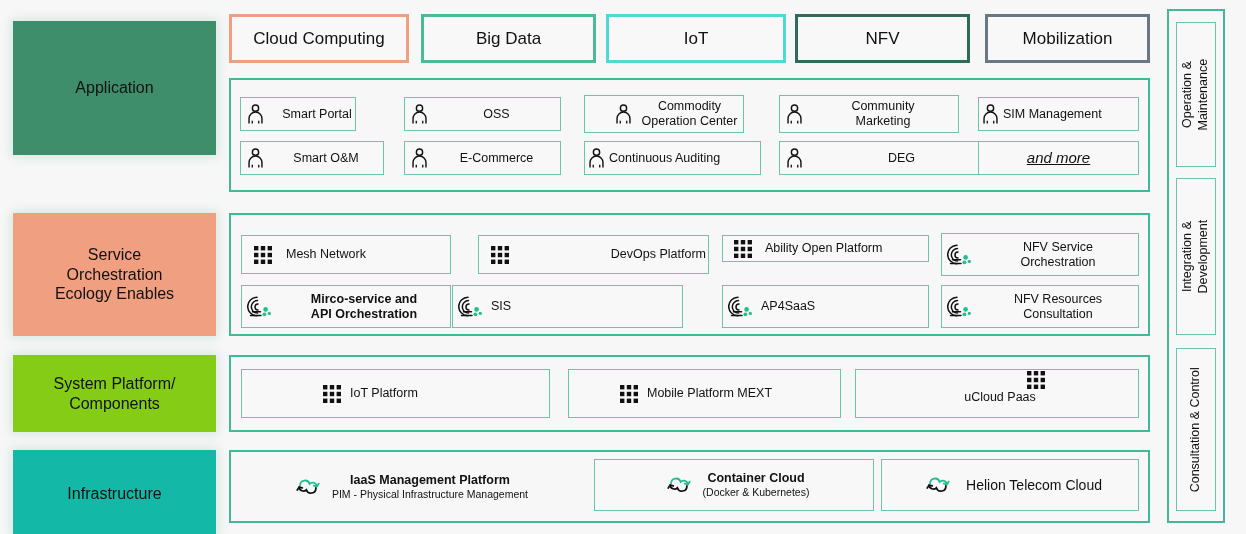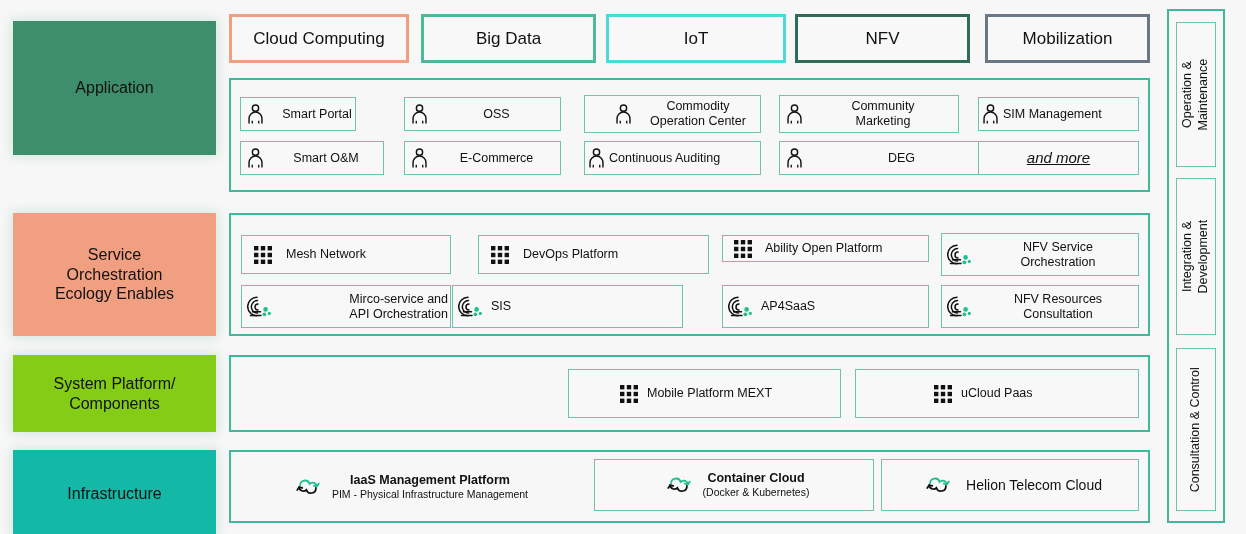--- a/index.html
+++ b/index.html
@@ -124,7 +124,7 @@
     </span>
     <span class="txt">OSS</span>
   </div>
-  <div class="cell" style="left:584px;top:95px;width:177px;height:38px;padding-left:25px;">
+  <div class="cell" style="left:584px;top:95px;width:160px;height:38px;padding-left:25px;">
     <span class="ico" style="width:26px;">
       <svg width="19" height="21" viewBox="0 0 20 22">
           <circle cx="10" cy="4.3" r="3.3" fill="none" stroke="#111" stroke-width="1.5"></circle>

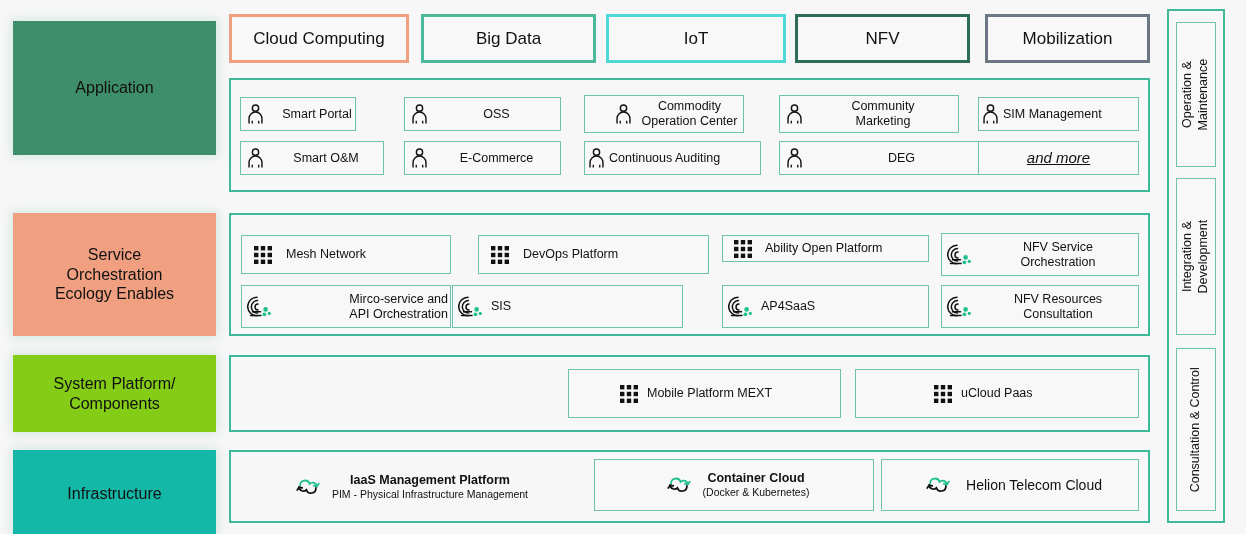--- a/index.html
+++ b/index.html
@@ -243,7 +243,7 @@
           </g>
         </svg>
     </span>
-    <span class="txt" style="text-align:left;">DevOps Platform</span>
+    <span class="txt" style="text-align:right;">DevOps Platform</span>
   </div>
   <div class="cell" style="left:722px;top:235px;width:207px;height:27px;">
     <span class="ico" style="width:40px;">

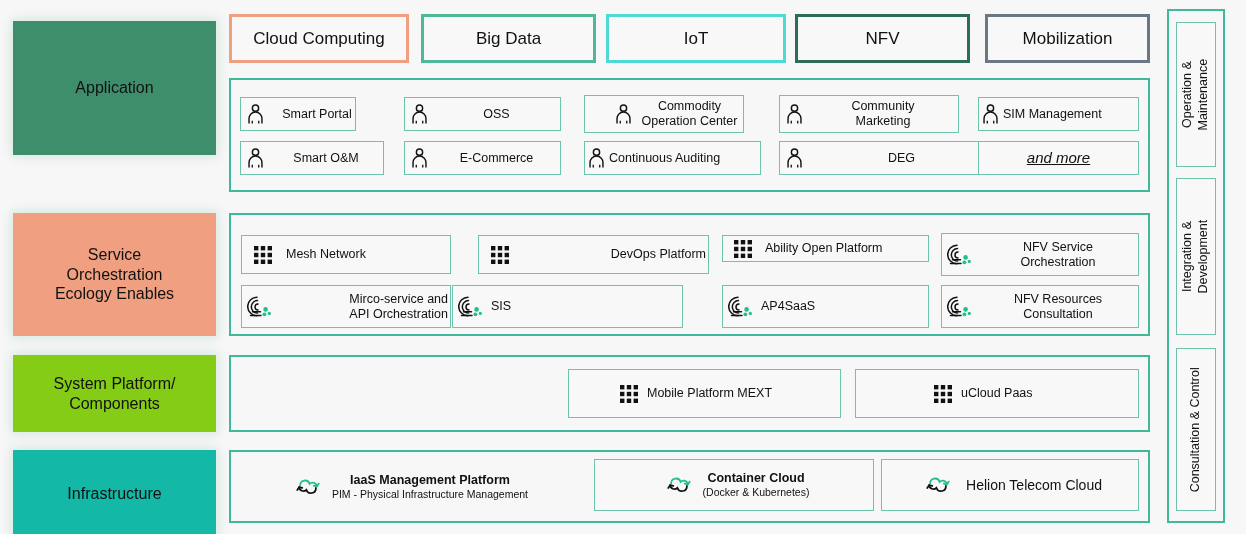--- a/index.html
+++ b/index.html
@@ -301,7 +301,7 @@
           </g>
       </svg>
     </span>
-    <span class="txt" style="white-space:pre-line;text-align:right;">Mirco-service and
+    <span class="txt" style="white-space:pre-line;text-align:center;font-weight:bold;">Mirco-service and
 API Orchestration</span>
   </div>
   <div class="cell" style="left:452px;top:285px;width:231px;height:43px;">

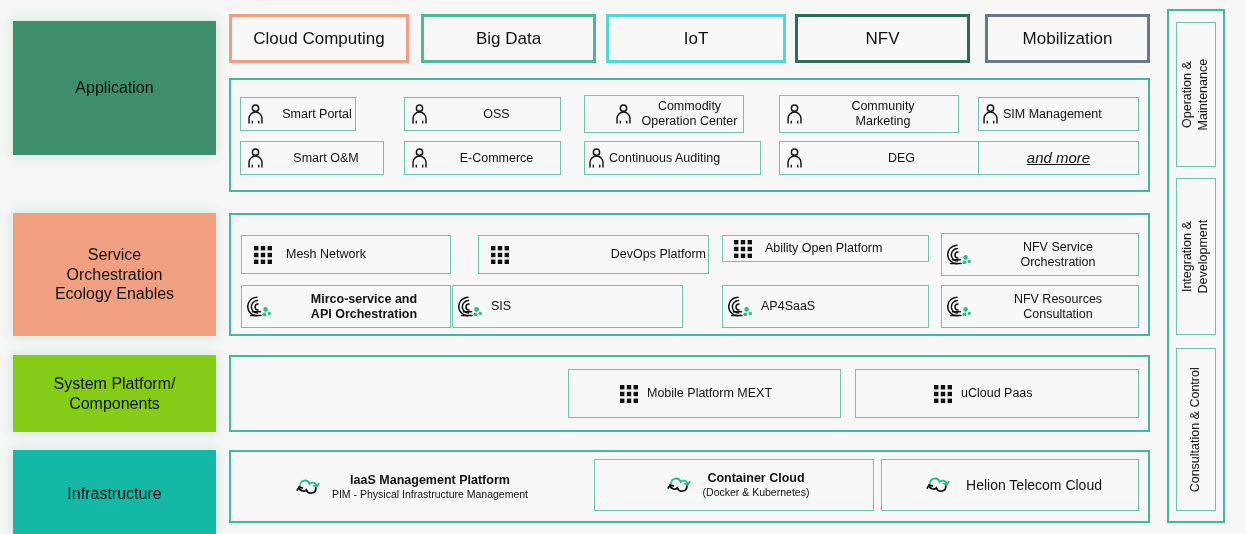--- a/index.html
+++ b/index.html
@@ -370,6 +370,24 @@
 
   <div class="panel" style="left:229px;top:355px;width:921px;height:77px;"></div>
 
+  <div class="cell" style="left:241px;top:369px;width:309px;height:49px;">
+    <span class="ico" style="width:100px;justify-content:flex-end;">
+      <svg width="20" height="20" viewBox="0 0 20 20">
+          <g fill="#111">
+            <rect x="1" y="1" width="4.4" height="4.4"></rect>
+            <rect x="7.8" y="1" width="4.4" height="4.4"></rect>
+            <rect x="14.6" y="1" width="4.4" height="4.4"></rect>
+            <rect x="1" y="7.8" width="4.4" height="4.4"></rect>
+            <rect x="7.8" y="7.8" width="4.4" height="4.4"></rect>
+            <rect x="14.6" y="7.8" width="4.4" height="4.4"></rect>
+            <rect x="1" y="14.6" width="4.4" height="4.4"></rect>
+            <rect x="7.8" y="14.6" width="4.4" height="4.4"></rect>
+            <rect x="14.6" y="14.6" width="4.4" height="4.4"></rect>
+          </g>
+        </svg>
+    </span>
+    <span class="txt" style="text-align:left;padding-left:8px;">IoT Platform</span>
+  </div>
   <div class="cell" style="left:568px;top:369px;width:273px;height:49px;">
     <span class="ico" style="width:70px;justify-content:flex-end;">
       <svg width="20" height="20" viewBox="0 0 20 20">

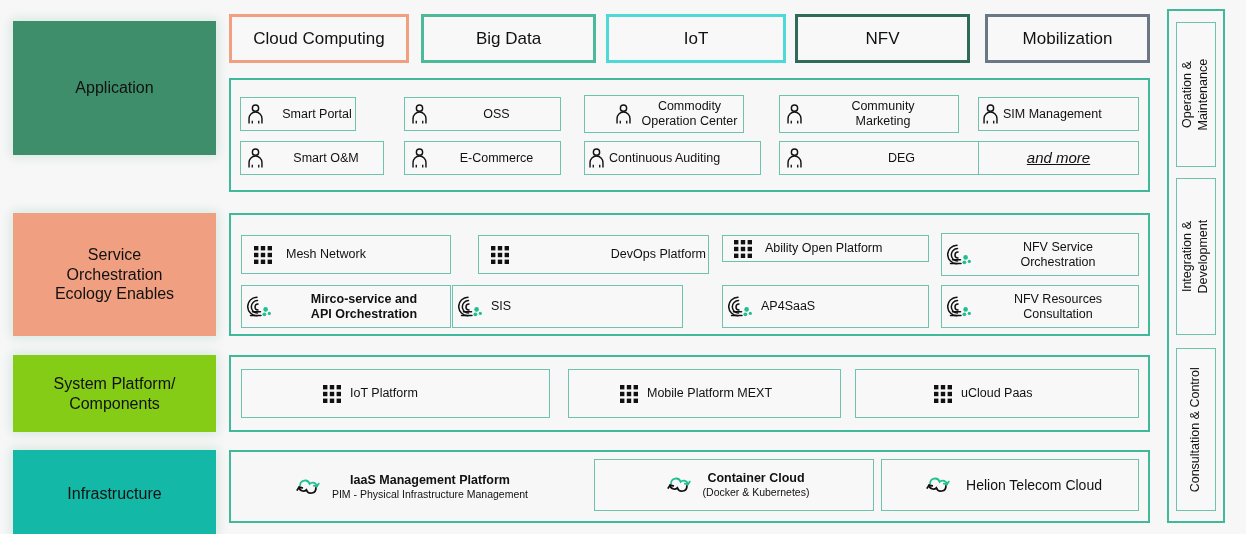--- a/index.html
+++ b/index.html
@@ -406,7 +406,7 @@
     </span>
     <span class="txt" style="text-align:left;padding-left:8px;">Mobile Platform MEXT</span>
   </div>
-  <div class="cell" style="left:855px;top:369px;width:284px;height:49px;">
+  <div class="cell" style="left:855px;top:369px;width:284px;height:49px;flex-direction:column;">
     <span class="ico" style="width:97px;justify-content:flex-end;">
       <svg width="20" height="20" viewBox="0 0 20 20">
           <g fill="#111">

